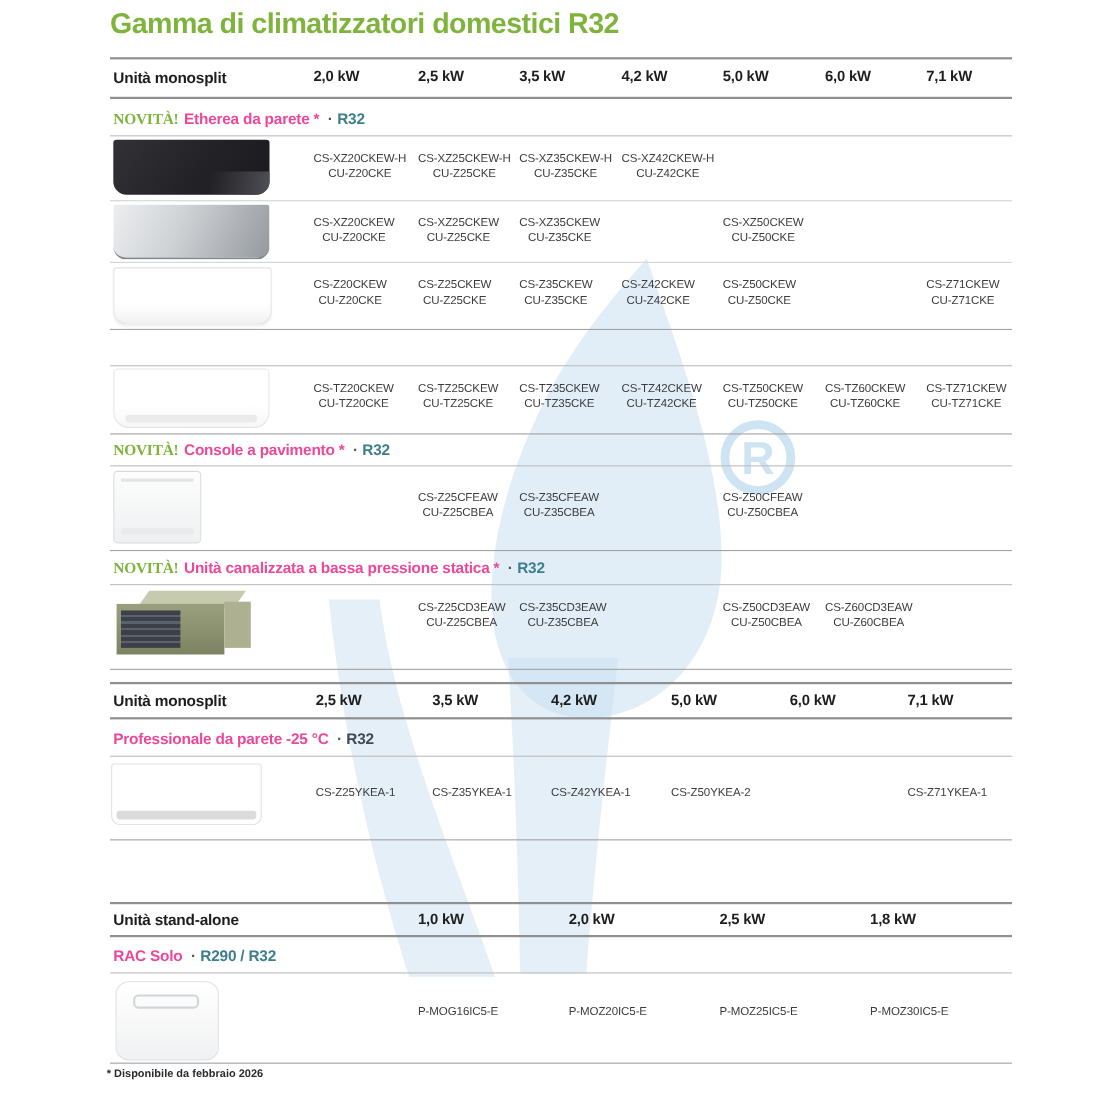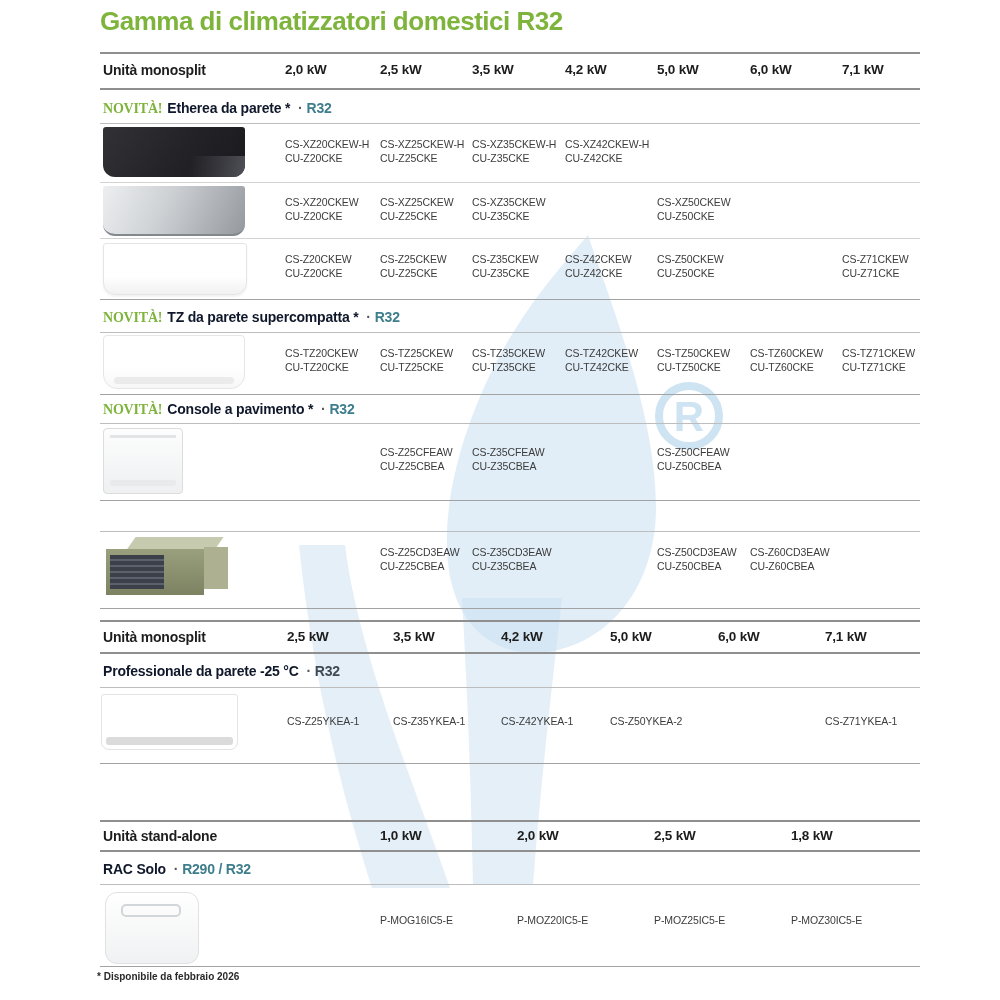--- a/index.html
+++ b/index.html
@@ -5,7 +5,7 @@
   html,body{margin:0;padding:0;background:#fff;}
   .page{position:relative;width:1000px;height:1000px;background:#fff;overflow:hidden;
         font-family:"Liberation Sans","DejaVu Sans",sans-serif;color:#1d1d1d;}
-  .content{position:absolute;inset:0;z-index:1;}
+  .content{position:absolute;inset:0;z-index:1;text-align:center;}
   .wm{position:absolute;inset:0;z-index:0;}
 
   .title{position:absolute;left:100px;top:6px;font-size:26px;font-weight:bold;

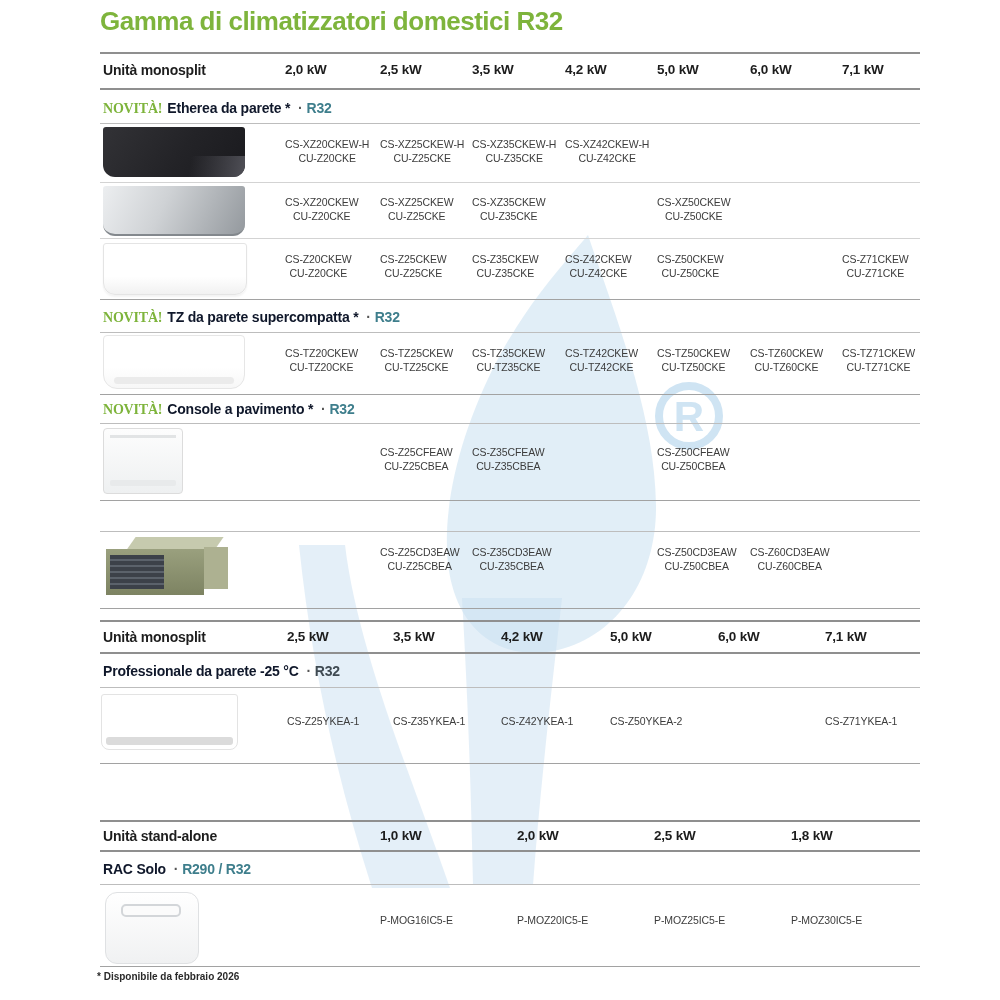--- a/index.html
+++ b/index.html
@@ -23,7 +23,7 @@
 
   .sec{position:absolute;left:103px;font-size:14px;font-weight:bold;white-space:nowrap;letter-spacing:-0.2px;}
   .badge{color:#7eb43c;margin-right:5px;font-family:Liberation Serif, serif;}
-  .name{color:#0f172a;margin-top:41px;}
+  .name{color:#ec4899;margin-top:41px;}
   .dot{color:#555;margin:0 4px;}
   .ref{color:#3e7e8c;}
   .ref.darkref{color:#3f4a52;}

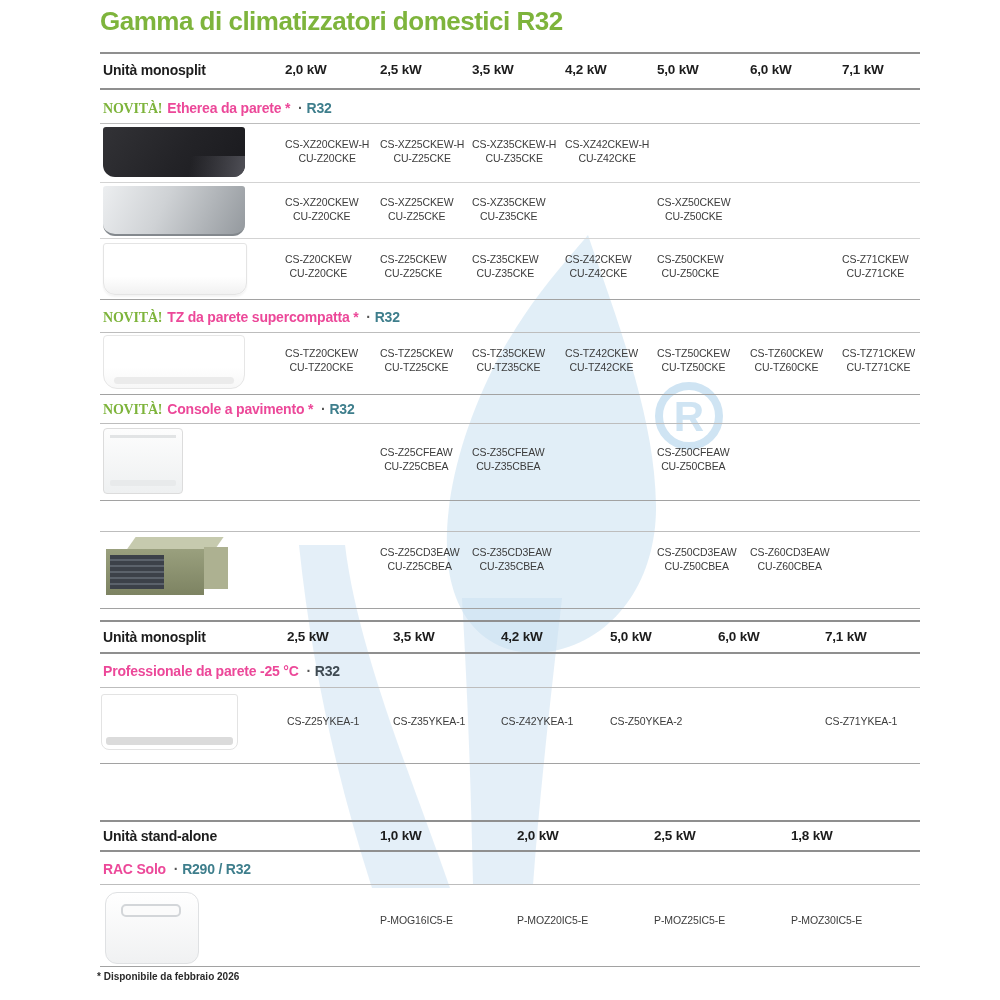--- a/index.html
+++ b/index.html
@@ -181,10 +181,6 @@
     </div>
     <div class="hr med" style="top:299px"></div>
 
-    <div class="sec" style="top:309px">
-      <span class="badge">NOVITÀ!</span><span class="name">TZ da parete supercompatta *</span>
-      <span class="dot">·</span><span class="ref">R32</span>
-    </div>
     <div class="hr light" style="top:332px"></div>
 
     <div class="img tz-unit" style="left:103px;top:335px"></div>

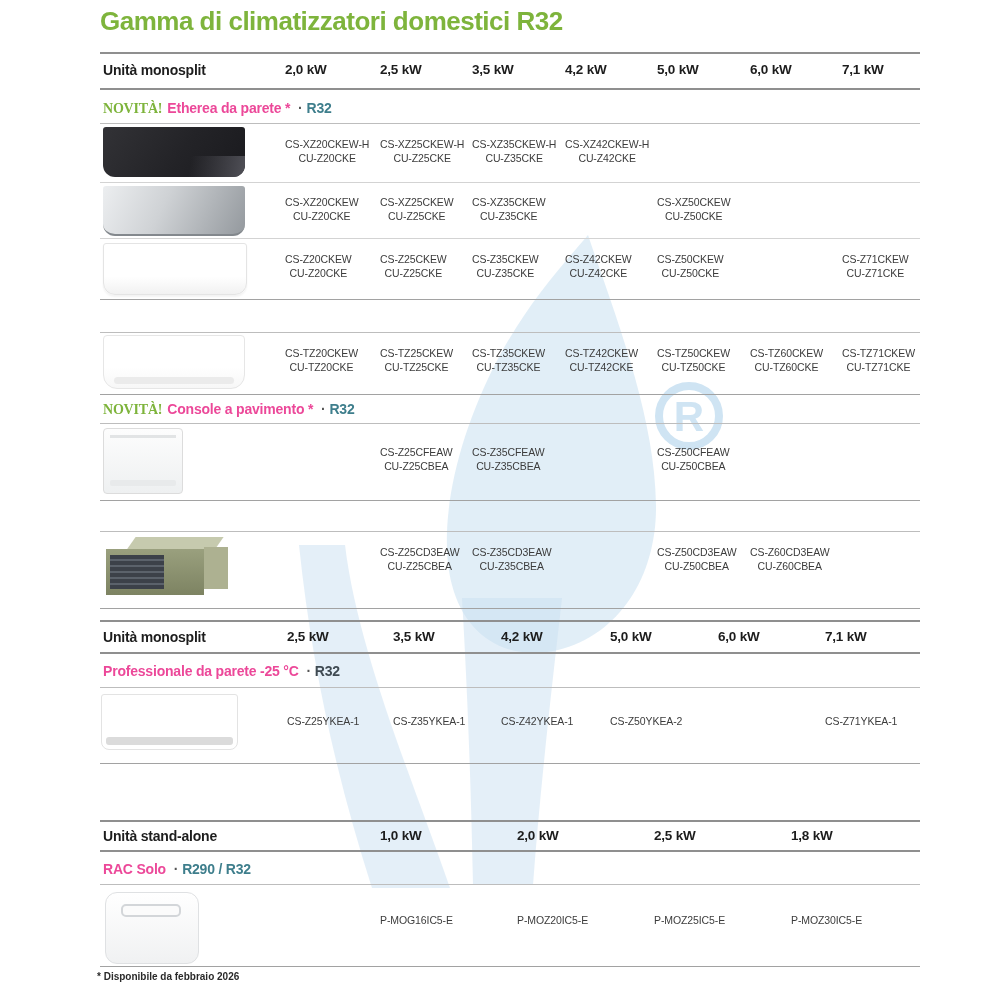--- a/index.html
+++ b/index.html
@@ -239,6 +239,10 @@
     </div>
     <div class="hr med" style="top:500px"></div>
 
+    <div class="sec" style="top:508px">
+      <span class="badge">NOVITÀ!</span><span class="name">Unità canalizzata a bassa pressione statica *</span>
+      <span class="dot">·</span><span class="ref">R32</span>
+    </div>
     <div class="hr light" style="top:531px"></div>
 
     <div class="img duct" style="left:104px;top:535px">

